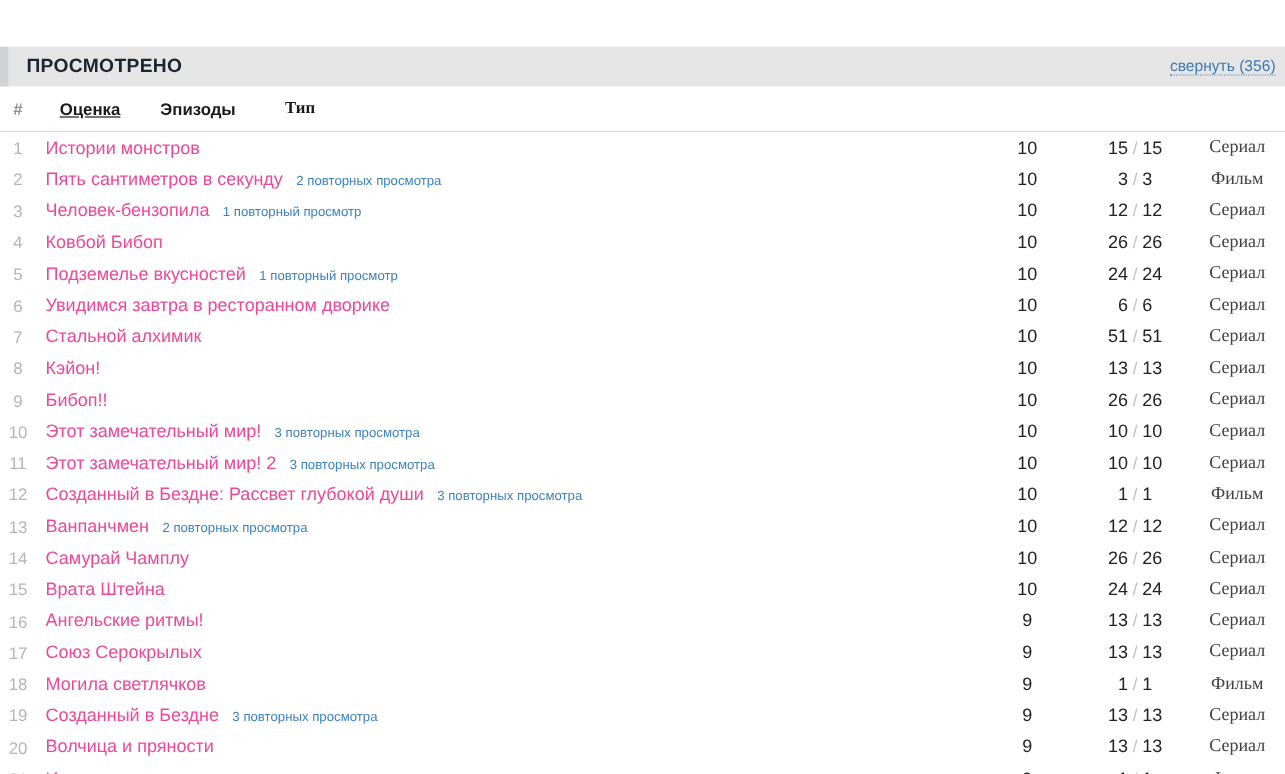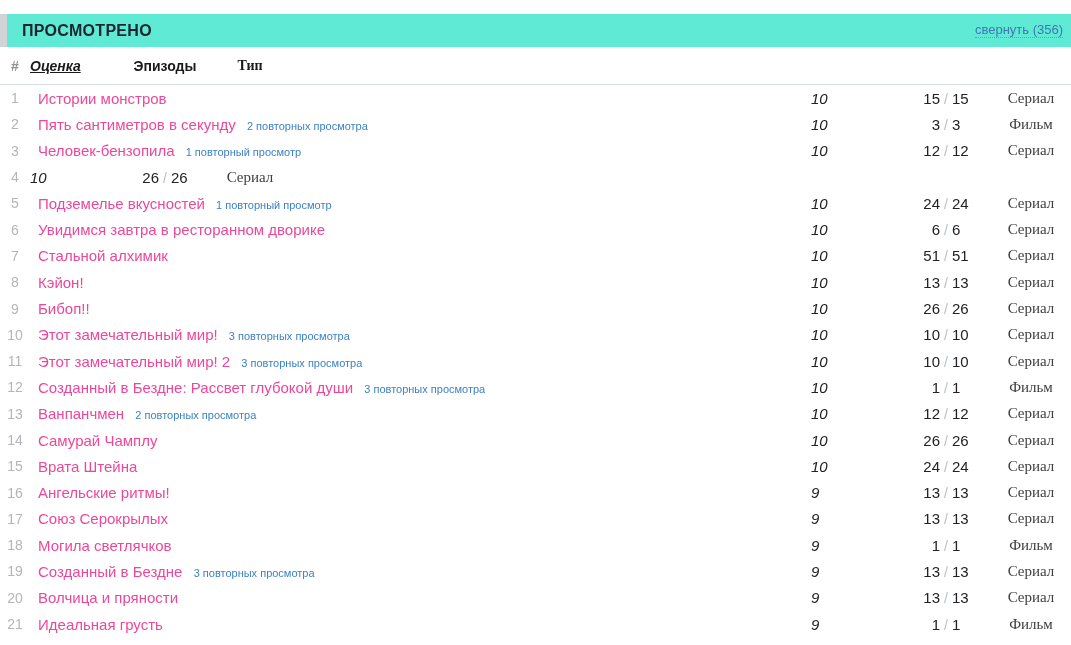--- a/index.html
+++ b/index.html
@@ -12,7 +12,7 @@
 
   
   .panel-header{
-    height:33px;background:#5eead4;display:flex;align-items:center;
+    height:33px;background:#e5e5e5;display:flex;align-items:center;margin-top:25px;
   }
   .accent{width:7px;align-self:stretch;background:#d2d3d7;flex:none;}
   .panel-title{

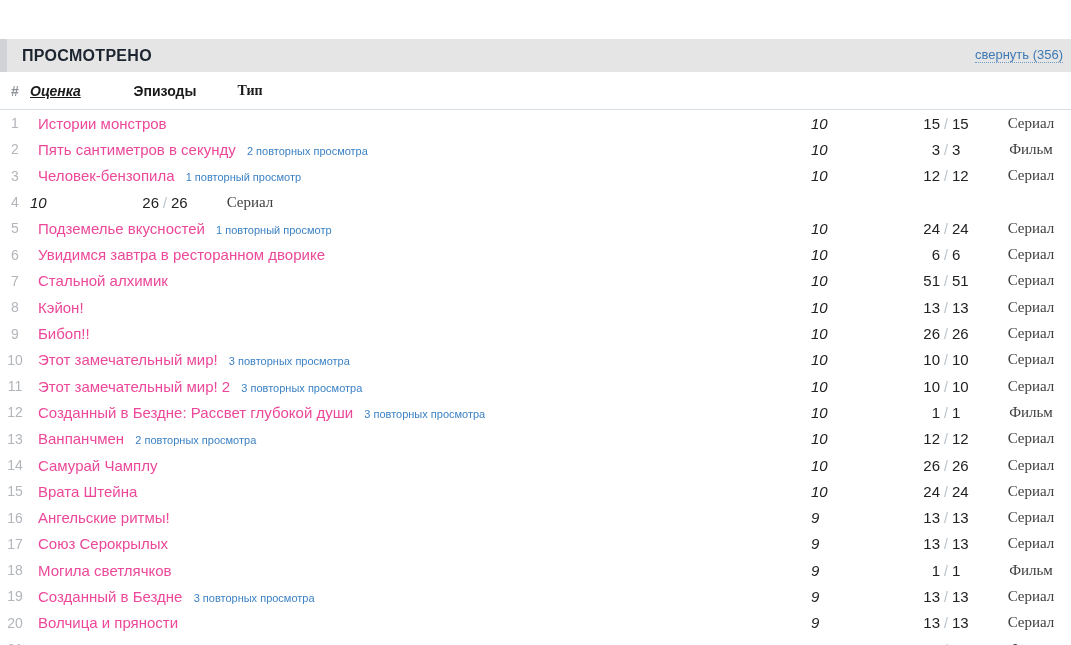--- a/index.html
+++ b/index.html
@@ -32,7 +32,7 @@
   }
   .c-num{width:30px;flex:none;text-align:center;}
   .c-name{flex:1;margin-left:8px;min-width:0;text-align:left;}
-  .c-score{width:90px;flex:none;text-align:left;font-style:italic;}
+  .c-score{width:90px;flex:none;text-align:center;}
   .c-episodes{width:90px;flex:none;text-align:center;white-space:nowrap;}
   .c-type{width:80px;flex:none;text-align:center;font-family:Liberation Serif, serif;}
   .thead .c-num{color:#8f9398;}

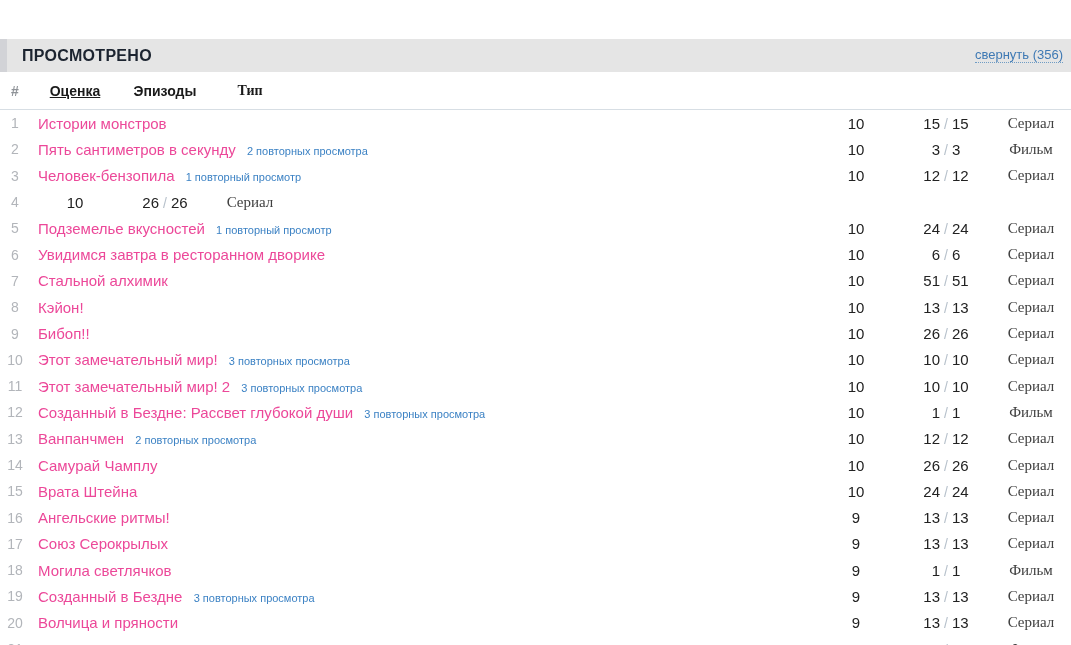--- a/index.html
+++ b/index.html
@@ -102,6 +102,10 @@
 
   <div class="row">
     <span class="c-num">4</span>
+    <span class="c-name">
+      <a class="title-link">Ковбой Бибоп</a>
+      
+    </span>
     <span class="c-score">10</span>
     <span class="c-episodes"><span>26</span><span class="ep-slash">/</span><span>26</span></span>
     <span class="c-type">Сериал</span>

